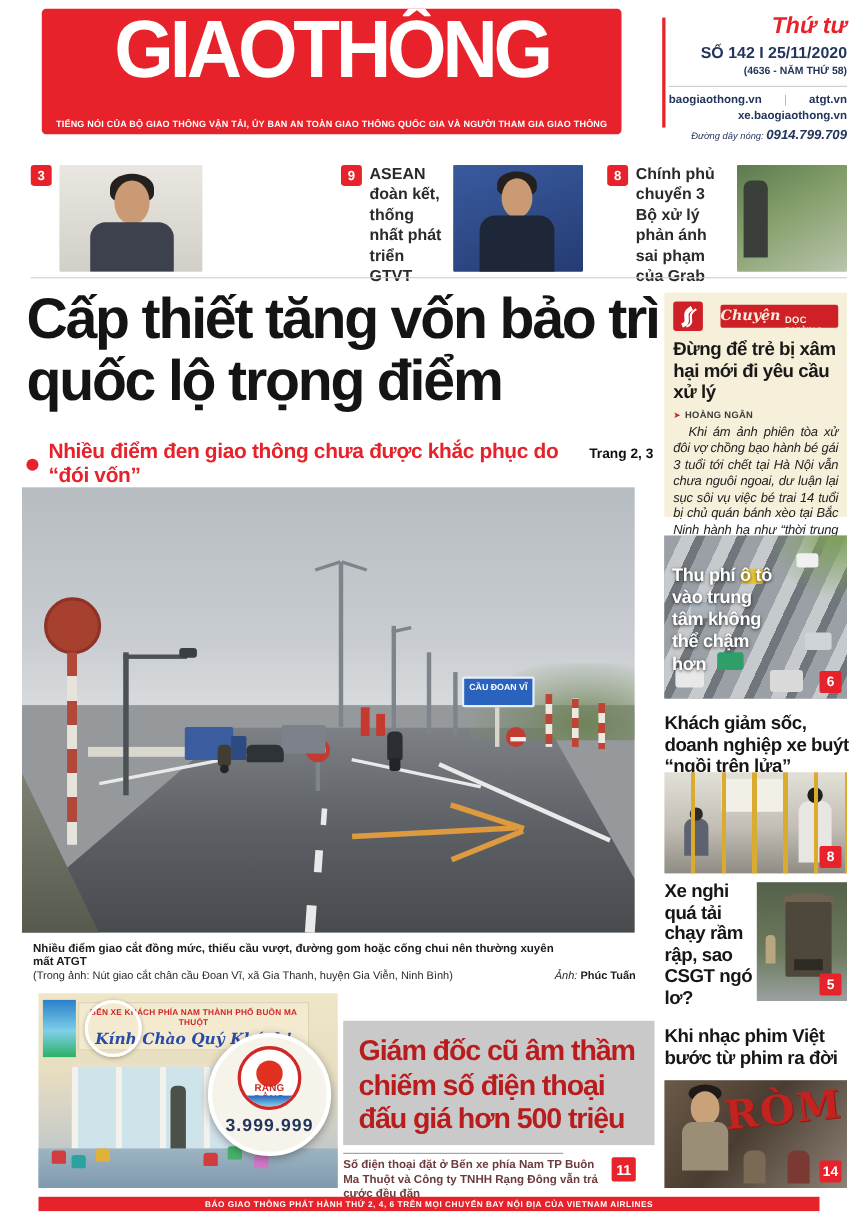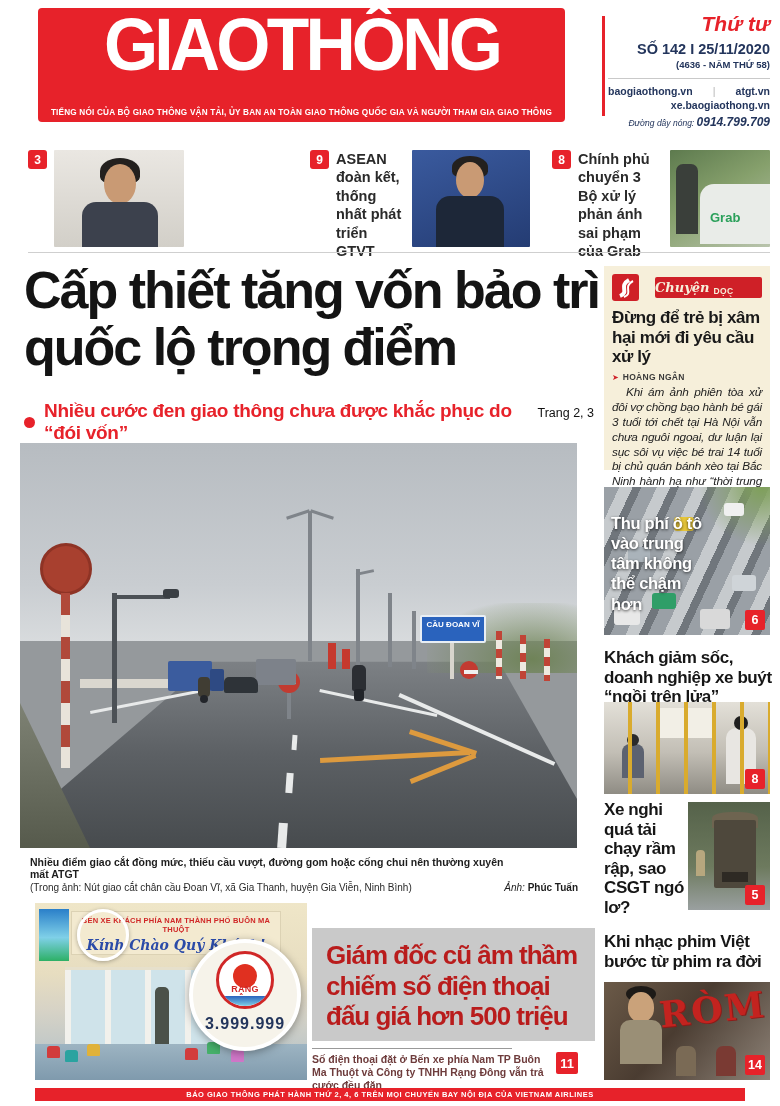--- a/index.html
+++ b/index.html
@@ -203,9 +203,6 @@
   <div class="teaser-txt" style="width:88px;">Chính phủ chuyển 3 Bộ xử lý phản ánh sai phạm của Grab</div>
   <div class="tz-photo" style="width:100px;height:97px;background:linear-gradient(150deg,#5d7a4e,#86a06c 45%,#b9c4ad);">
     <div style="position:absolute;left:6px;top:14px;width:22px;height:70px;background:#3a3f3a;border-radius:7px 7px 0 0;"></div>
-    <div style="position:absolute;right:-6px;top:34px;width:76px;height:60px;background:#e9ece8;border-radius:14px 4px 0 0;">
-      <div style="position:absolute;left:10px;top:26px;color:#2aa05a;font-size:13px;font-weight:bold;">Grab</div>
-    </div>
   </div>
 </div>
 <div class="abs teaser-div"></div>

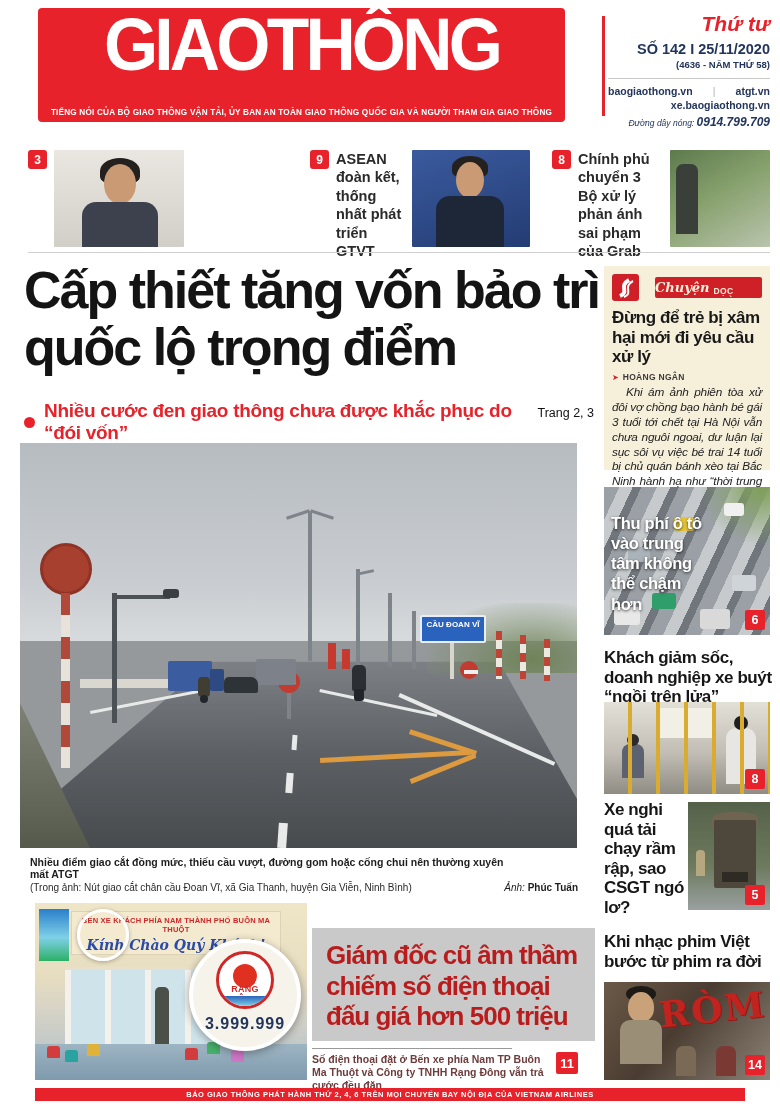--- a/index.html
+++ b/index.html
@@ -210,7 +210,7 @@
 <h1 class="abs lead-hl">Cấp thiết tăng vốn bảo trì quốc lộ trọng điểm</h1>
 <div class="abs lead-sub">
   <span class="lead-dot"></span>
-  <span class="lead-sub-txt">Nhiều cước đen giao thông chưa được khắc phục do “đói vốn”</span>
+  <span class="lead-sub-txt">Nhiều điểm đen giao thông chưa được khắc phục do “đói vốn”</span>
   <span class="lead-page">Trang 2, 3</span>
 </div>
 

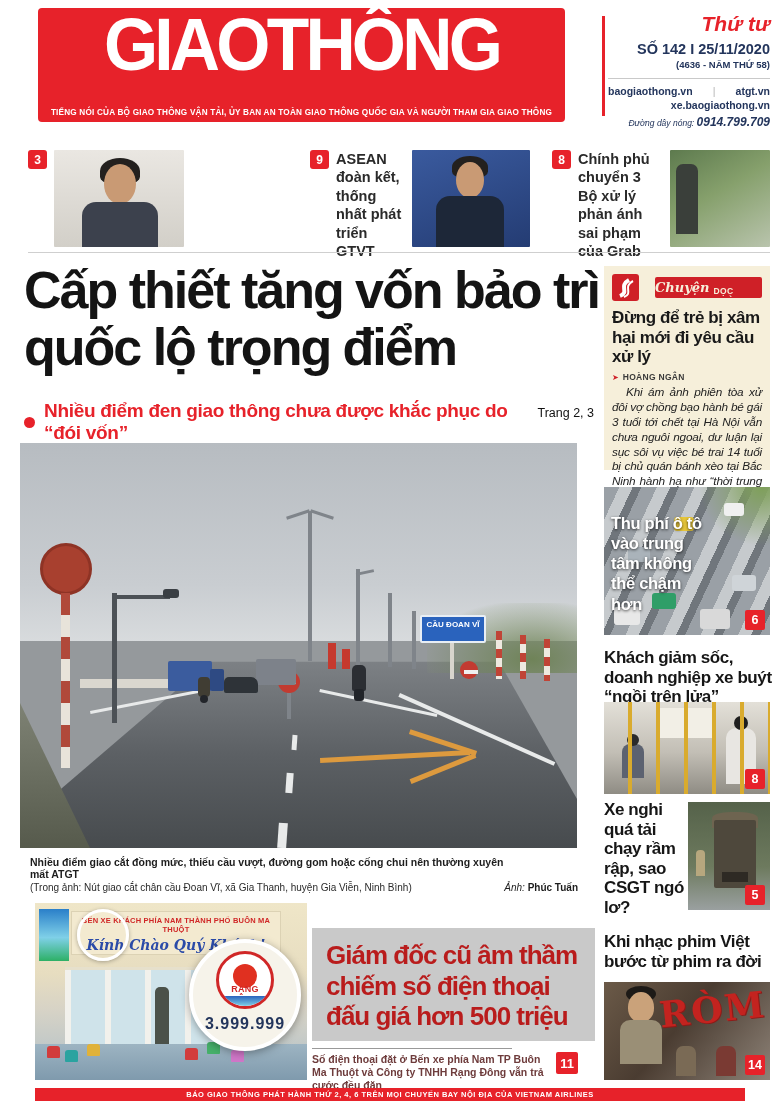--- a/index.html
+++ b/index.html
@@ -38,7 +38,7 @@
   .lead-sub { left:24px; top:400px; width:570px; display:flex; align-items:baseline; gap:9px; }
   .lead-dot { width:11px; height:11px; border-radius:50%; background:#e7222a; align-self:center; flex:0 0 auto; }
   .lead-sub-txt { color:#e7222a; font-size:19px; font-weight:bold; letter-spacing:-0.3px; }
-  .lead-page { color:#111; font-size:12.5px; font-weight:normal; margin-left:14px; white-space:nowrap; }
+  .lead-page { color:#111; font-size:12.5px; font-weight:bold; margin-left:14px; white-space:nowrap; }
 
   
   .mphoto { left:20px; top:443px; width:557px; height:405px; overflow:hidden; background:linear-gradient(180deg,#b7bcc1 0%,#c9cdd1 35%,#d9dcde 50%);padding-left:24px; }

